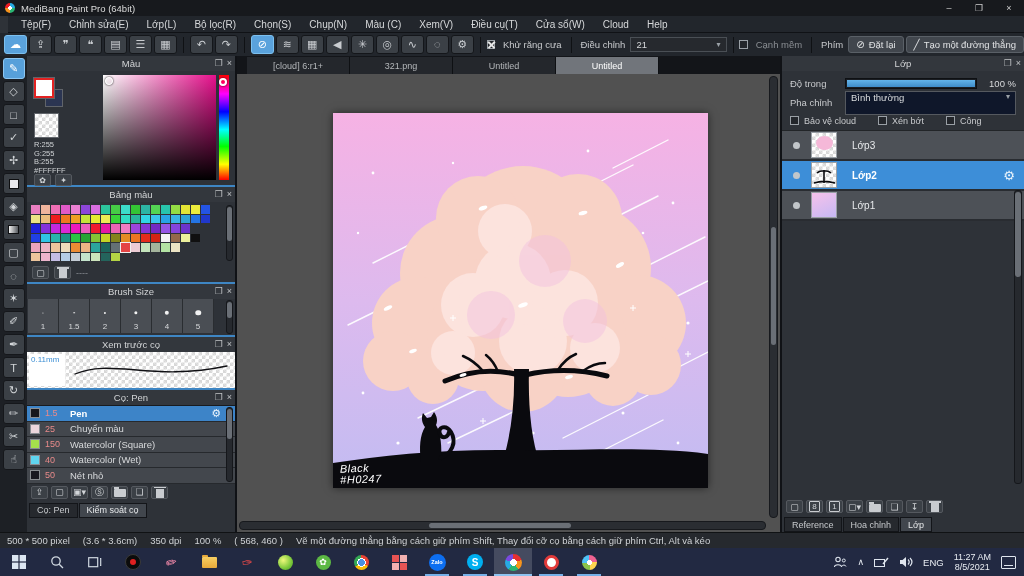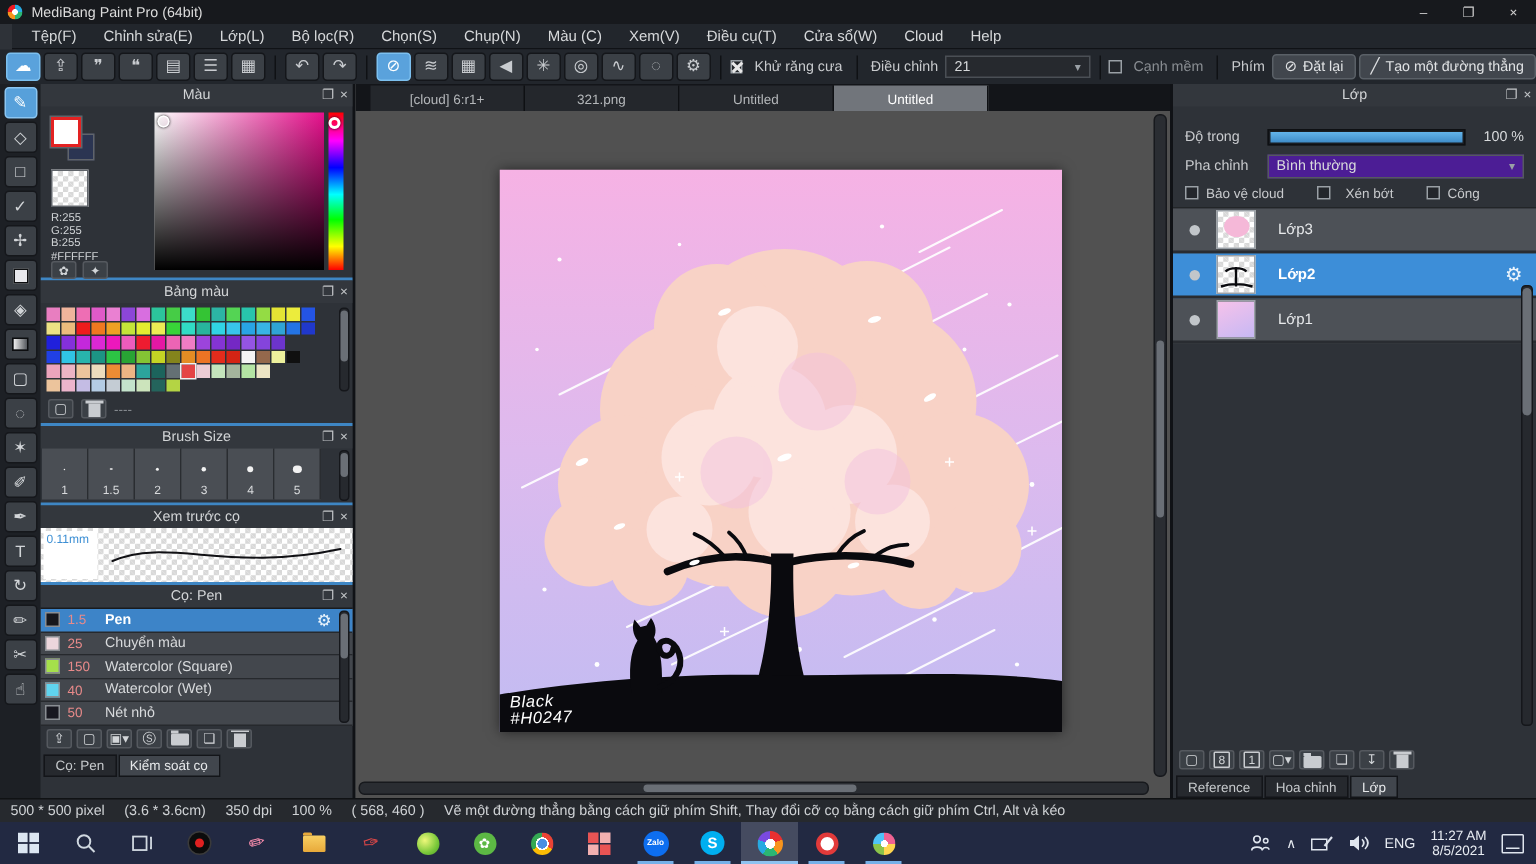--- a/index.html
+++ b/index.html
@@ -691,7 +691,7 @@
           <span class="ph-close">×</span>
         </span>
     </div>
-    <div class="lp-row" style="margin-top:11px">
+    <div class="lp-row" style="margin-top:3px">
       <span class="lp-label">Độ trong</span>
       <div class="slider">
           <div class="slider-fill"></div>

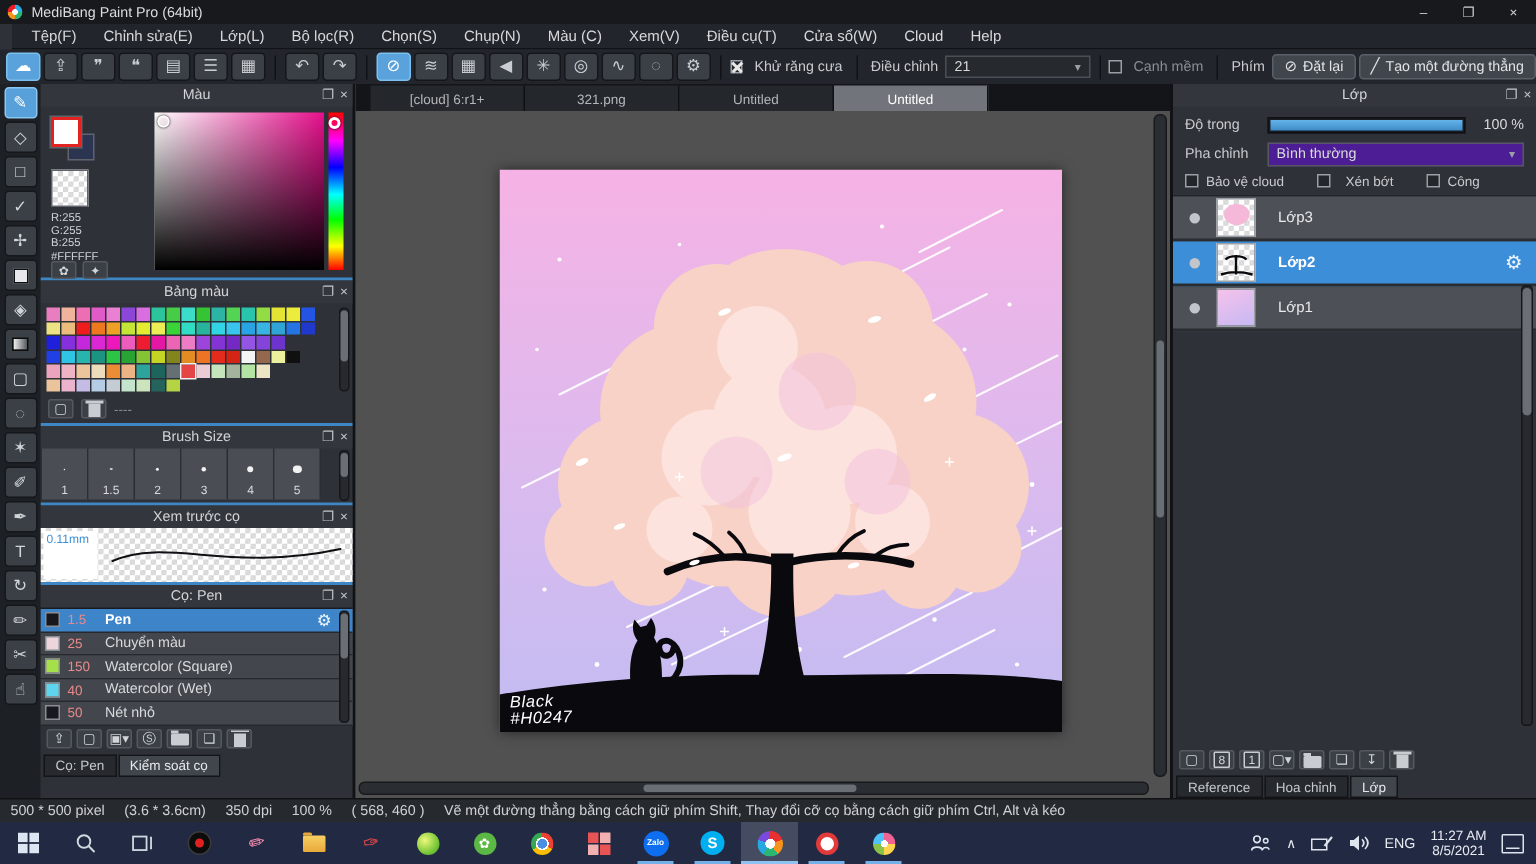--- a/index.html
+++ b/index.html
@@ -123,7 +123,7 @@
 .slider{flex:1;height:11px;background:#1a1d22;border:1px solid #0e1013;position:relative}
 .slider-fill{position:absolute;inset:1px;background:linear-gradient(#63b4ea,#3f8cc8)}
 .lp-val{width:32px;text-align:right;color:#d8dadc}
-.blend-dd{flex:1;height:16px;background:#4c1d95;border:1px solid #55595f;display:flex;align-items:center;padding:0 5px;font-size:9.5px;color:#d8dadc}
+.blend-dd{flex:1;height:24px;background:#0f172a;border:1px solid #55595f;display:flex;padding:0 5px;font-size:9.5px;color:#d8dadc}
 .lp-checks{display:flex;align-items:center;padding:0 8px;height:17px;font-size:9px;color:#c8cacd}
 .lp-checks .chk{display:flex;align-items:center;margin-right:22px}
 .layer-list{margin-top:1px;border-top:1px solid #222528}

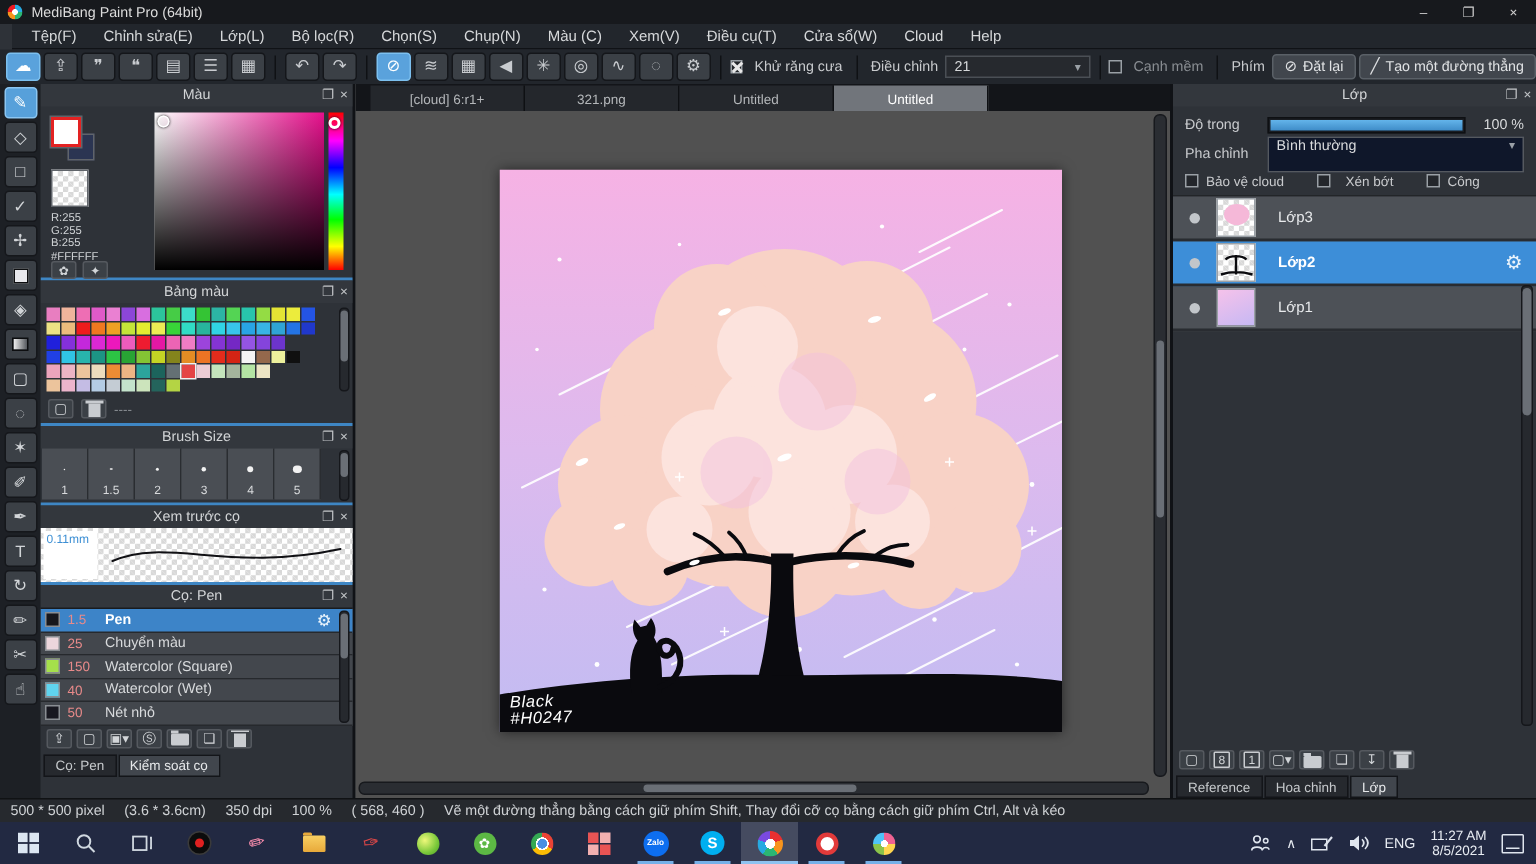--- a/index.html
+++ b/index.html
@@ -712,7 +712,7 @@
         </span>
         <span class="chk">
           <span class="checkbox"></span>
-          <span style="margin-left: 7px;">Xén bớt</span>
+          <span style="margin-left: 2px;">Xén bớt</span>
         </span>
         <span class="chk">
           <span class="checkbox"></span>

